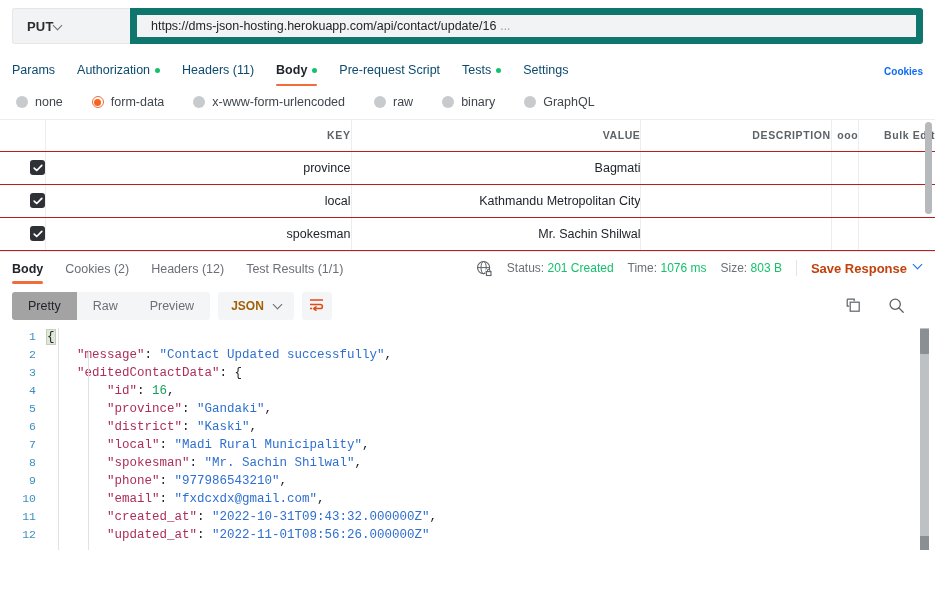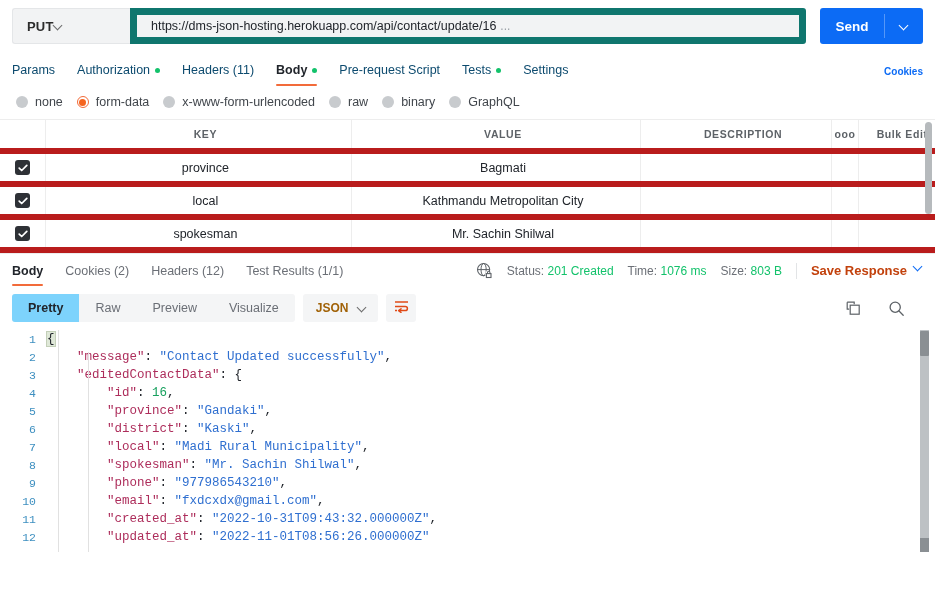--- a/index.html
+++ b/index.html
@@ -256,13 +256,6 @@
   <div class="url-input" title="https://dms-json-hosting.herokuapp.com/api/contact/update/16">
     <span class="url-text">https://dms-json-hosting.herokuapp.com/api/contact/update/16</span>
     <span class="url-ellipsis">...</span>
-  </div>
-  <div class="send-wrap">
-    <div class="send-btn">Send</div>
-    <div class="send-div"></div>
-    <div class="send-caret">
-      <span class="chev"></span>
-    </div>
   </div>
 </div>
 

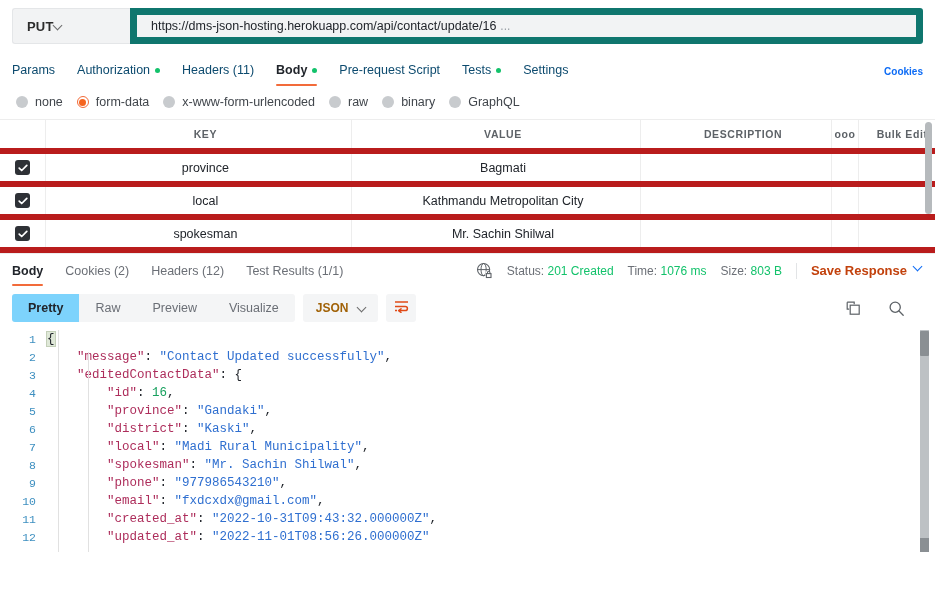--- a/index.html
+++ b/index.html
@@ -105,7 +105,7 @@
   .radio-row {
     display: flex; align-items: flex-end;
     padding: 9px 12px 10px 16px;
-    gap: 14px;
+    gap: 29px;
   }
   .radio-item { display: flex; align-items: center; gap: 7px; cursor: pointer; font-size: 12.5px; color: #41464c; }
   .radio {

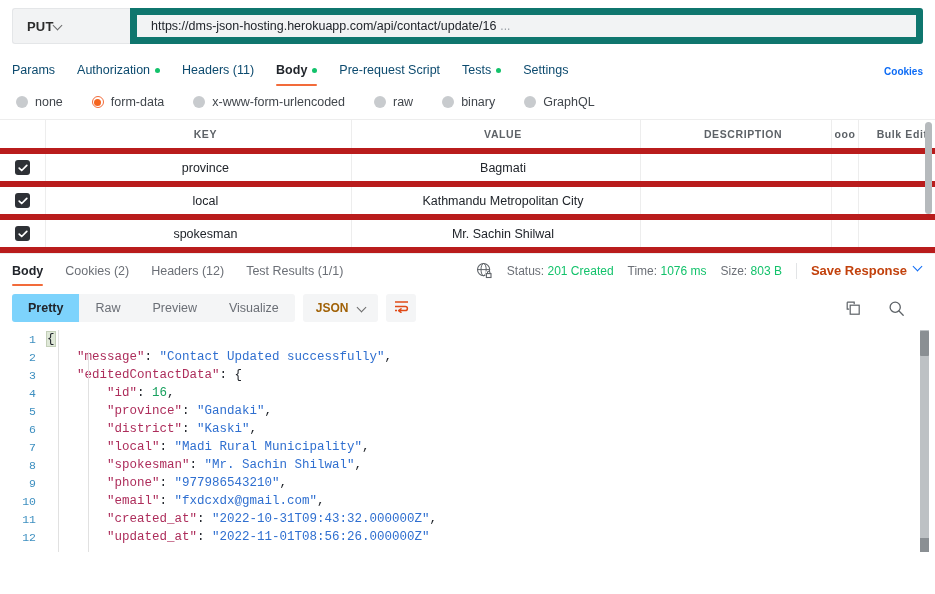--- a/index.html
+++ b/index.html
@@ -120,9 +120,9 @@
   .kv-wrap { position: relative; border-top: 1px solid #ededed; }
   .kv-table { width: 100%; border-collapse: collapse; table-layout: fixed; }
   .kv-table th, .kv-table td {
-    border-bottom: 6px solid #b91c1c;
+    border-bottom: 1px solid #b91c1c;
     border-right: 1px solid #ededed;
-    text-align: center;
+    text-align: right;
     font-weight: 400;
     padding: 0;
   }

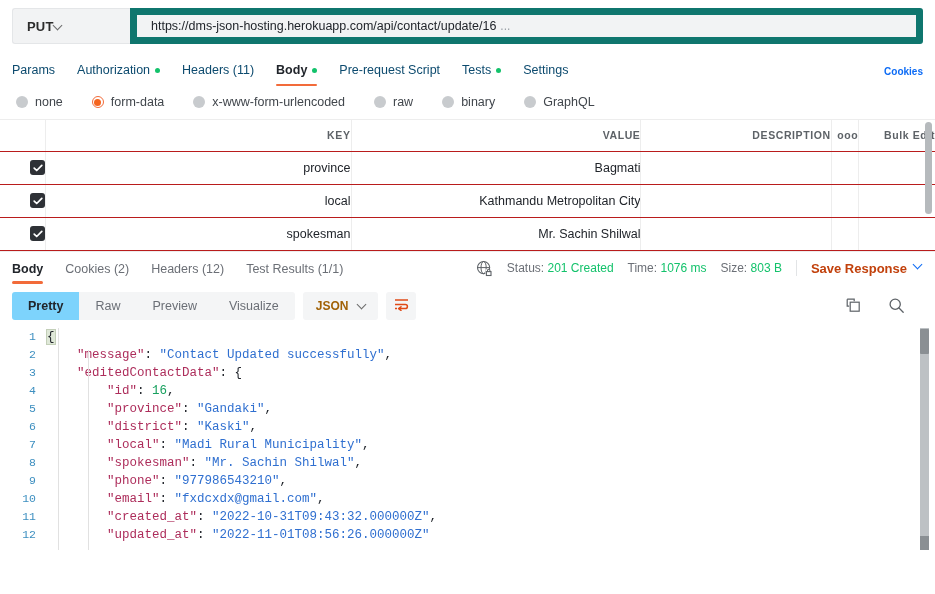--- a/index.html
+++ b/index.html
@@ -195,7 +195,7 @@
     padding: 0 16px; display: flex; align-items: center;
     font-size: 12.5px; color: #6b6f76; cursor: pointer;
   }
-  .seg-item.active { background: #7dd3fc; color: #21252b; font-weight: 700; text-align: right; }
+  .seg-item.active { background: #a3a3a3; color: #21252b; font-weight: 400; text-align: right; }
   .json-select {
     height: 28px; background: #f4f5f6; border-radius: 3px;
     display: flex; align-items: center; gap: 10px;

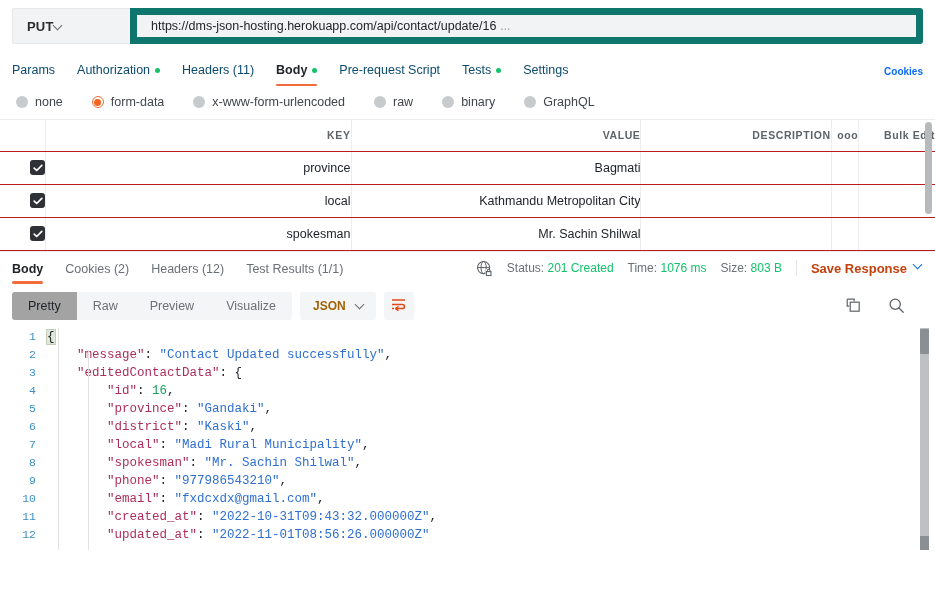--- a/index.html
+++ b/index.html
@@ -444,7 +444,6 @@
     <div class="seg-item active">Pretty</div>
     <div class="seg-item">Raw</div>
     <div class="seg-item">Preview</div>
-    <div class="seg-item">Visualize</div>
   </div>
   <div class="json-select">
     <span>JSON</span>

